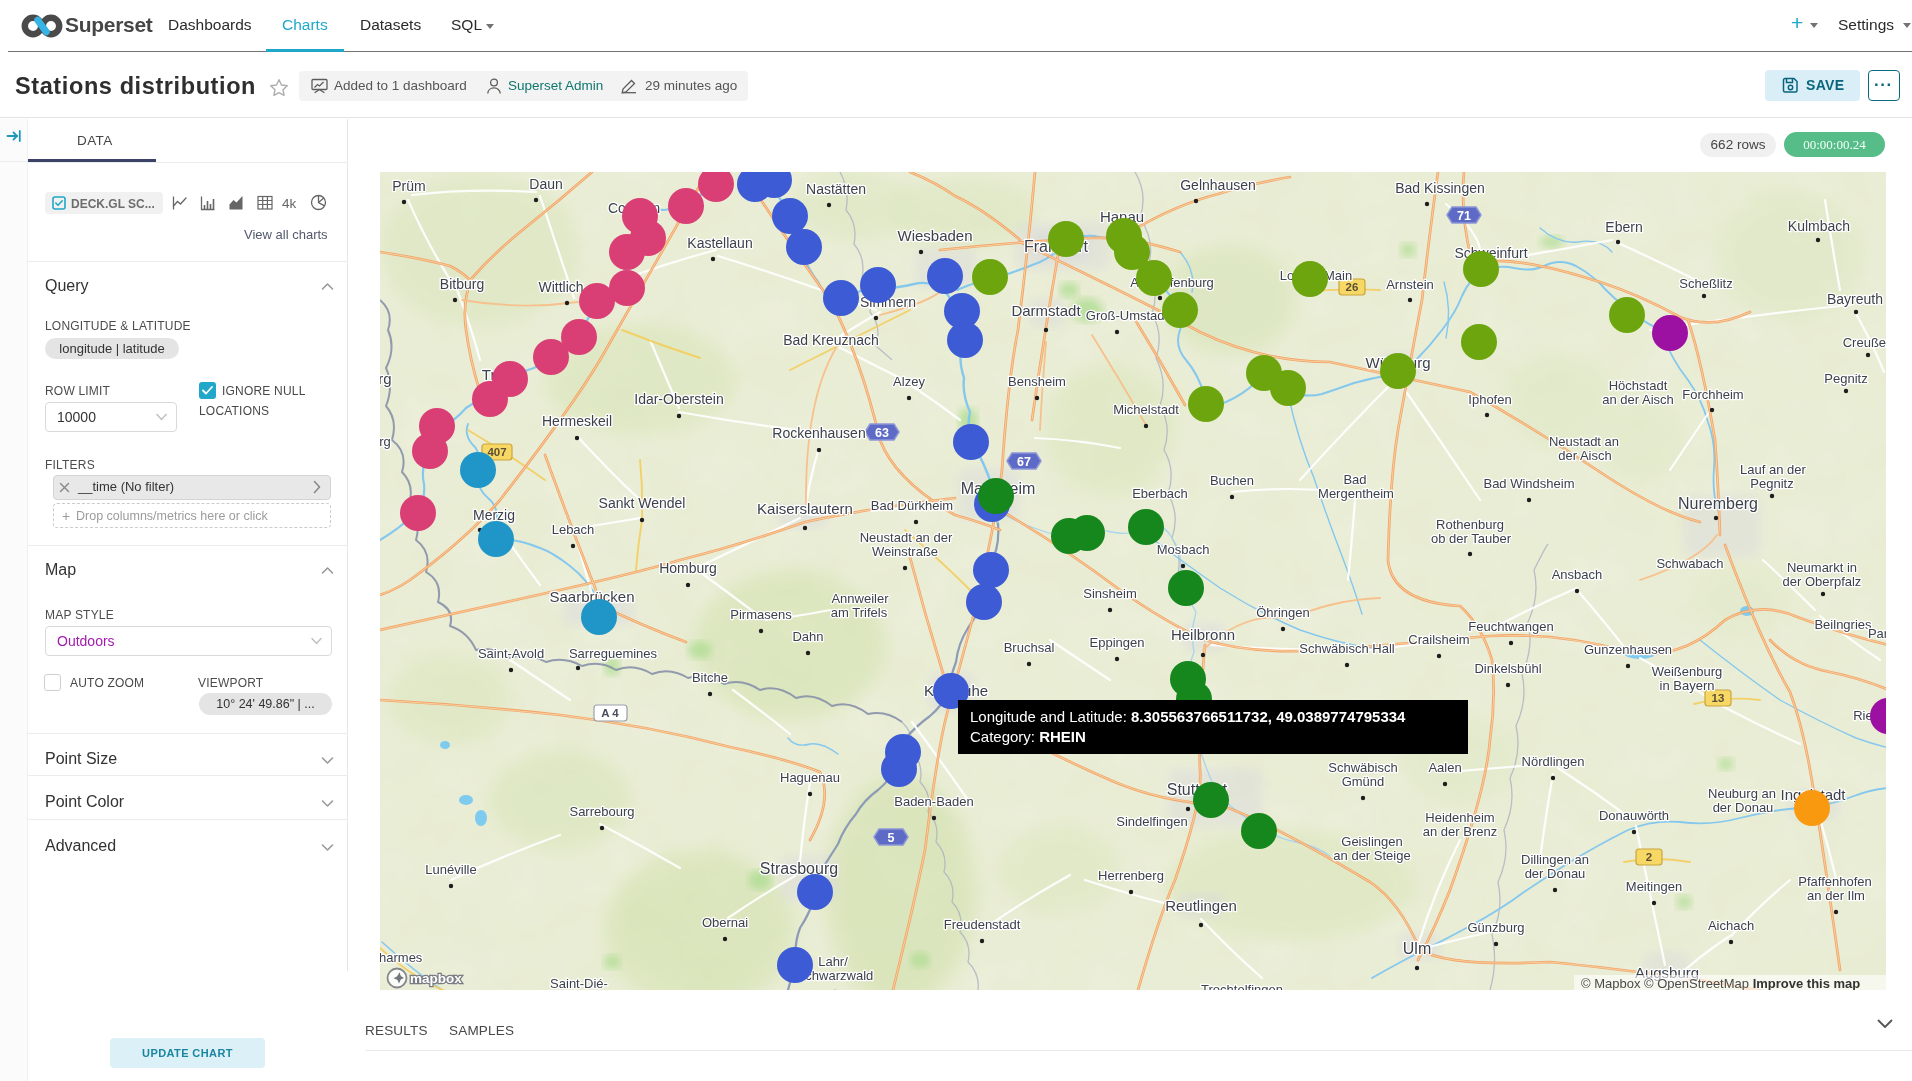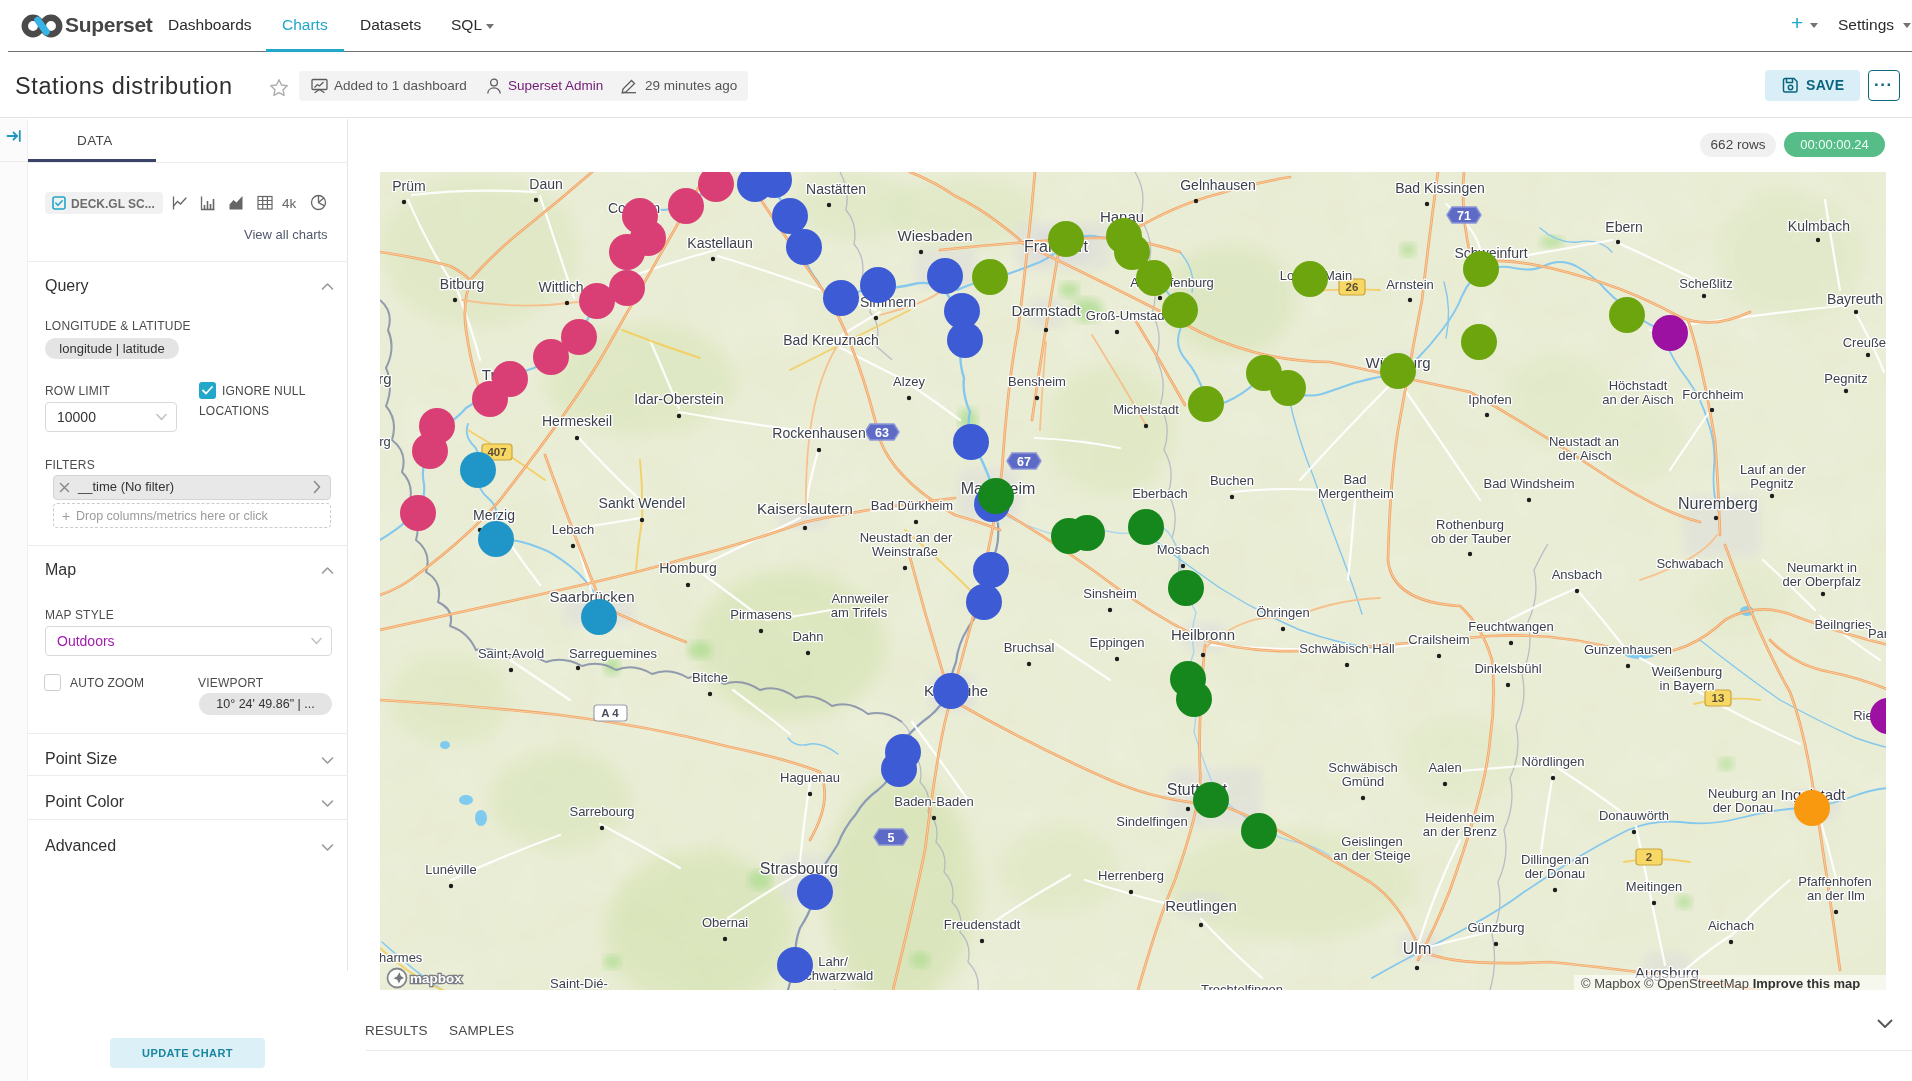--- a/index.html
+++ b/index.html
@@ -35,7 +35,7 @@
 </div>
 
 <div class="abs" style="left:0;top:52px;width:1912px;height:66px;background:#fff;border-bottom:1px solid #e3e3e3">
-  <div class="abs" style="left:15px;top:21px;font-size:23.5px;font-weight:400;color:#2e2e2e;letter-spacing:.6px">Stations distribution</div>
+  <div class="abs" style="left:15px;top:21px;font-size:23.5px;font-weight:700;color:#2e2e2e;letter-spacing:.6px">Stations distribution</div>
   <svg class="abs" style="left:269px;top:26px" width="20" height="20" viewBox="0 0 20 20">
       <path d="M10 1.7l2.5 5.3 5.8.7-4.3 4 1.1 5.7-5.1-2.8-5.1 2.8 1.1-5.7-4.3-4 5.8-.7z" fill="none" stroke="#adadad" stroke-width="1.4" stroke-linejoin="round"></path>
     </svg>

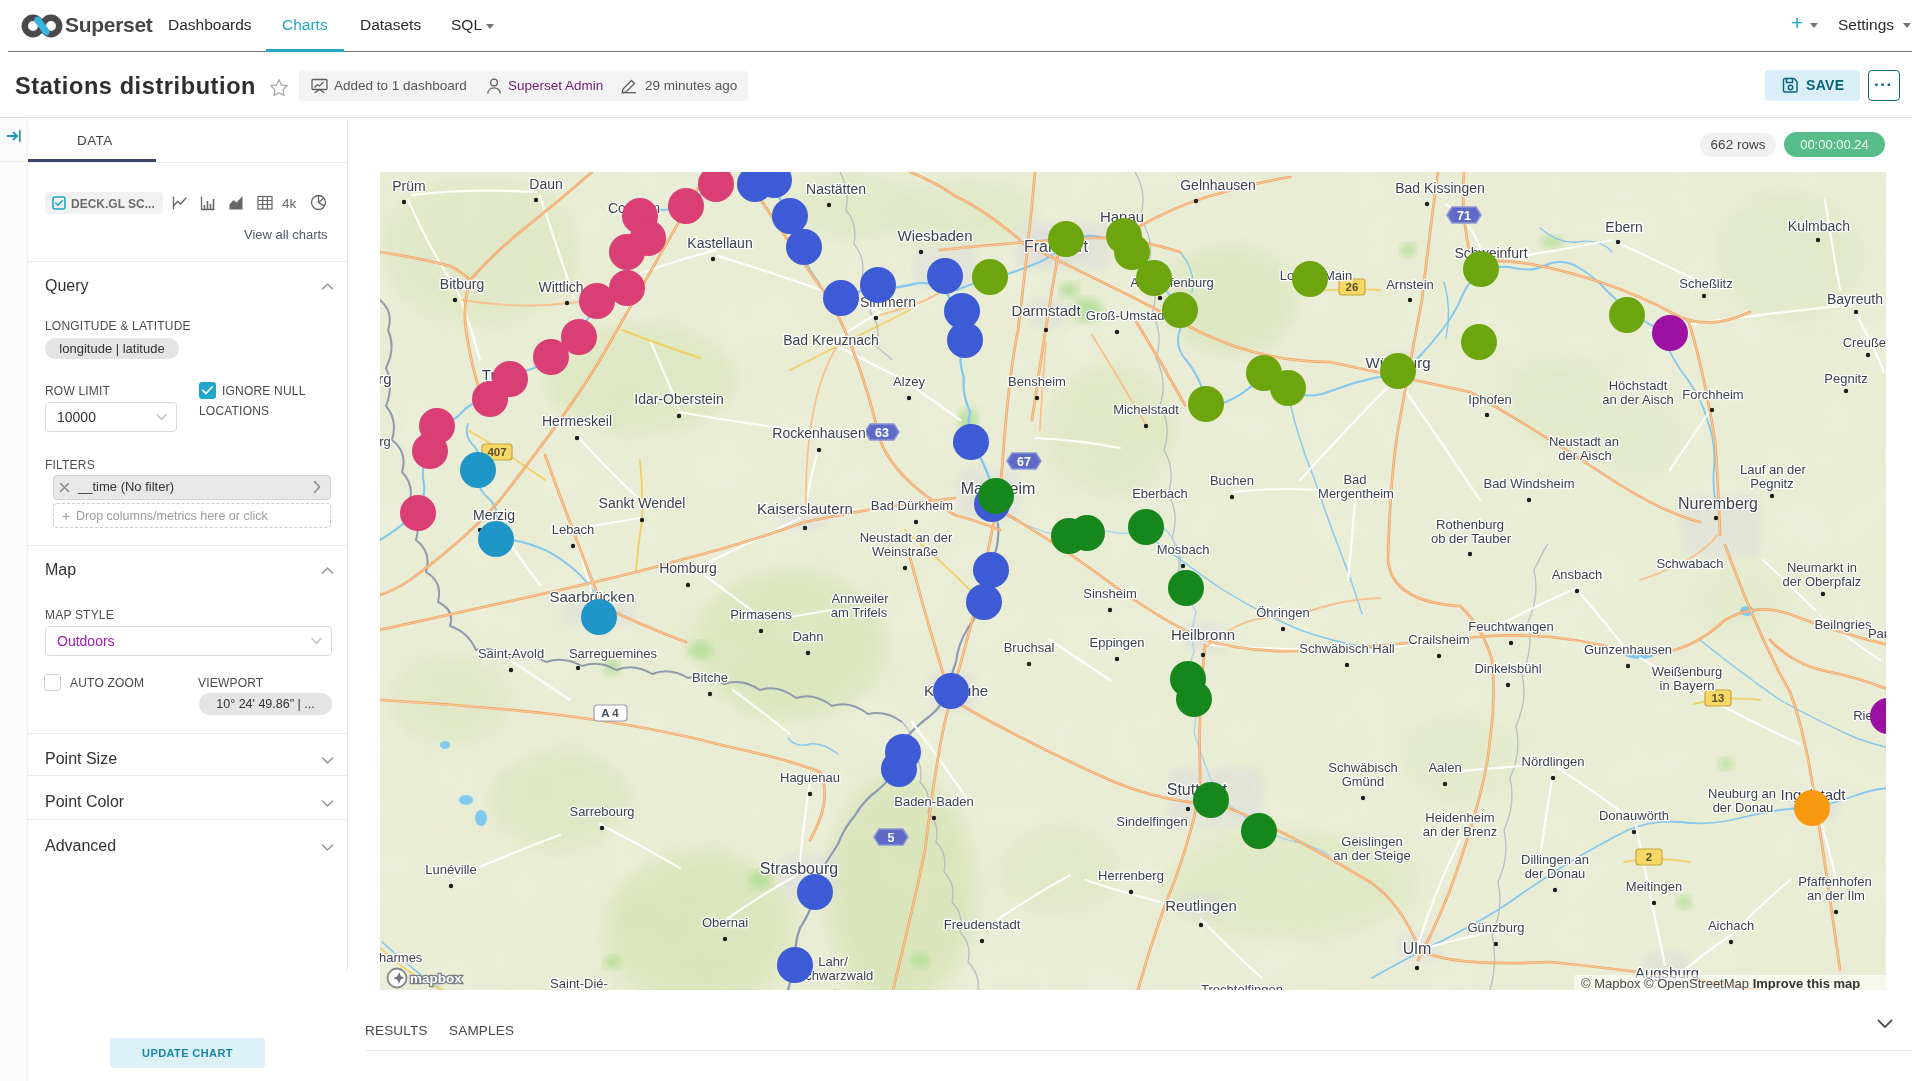--- a/index.html
+++ b/index.html
@@ -54,7 +54,7 @@
         <path d="M1.8 16.5c0-3.4 2.8-5.6 6.2-5.6s6.2 2.2 6.2 5.6"></path>
       </g>
     </svg>
-  <div class="abs" style="left:508px;top:26px;font-size:13.5px;color:#701a75">Superset Admin</div>
+  <div class="abs" style="left:508px;top:26px;font-size:13.5px;color:#0f766e">Superset Admin</div>
   <svg class="abs" style="left:621px;top:26px" width="17" height="16" viewBox="0 0 17 16">
       <g fill="none" stroke="#5c5c5c" stroke-width="1.3">
         <path d="M10.5 2.5l3 3-8.5 8.5-3.8.8.8-3.8z"></path>

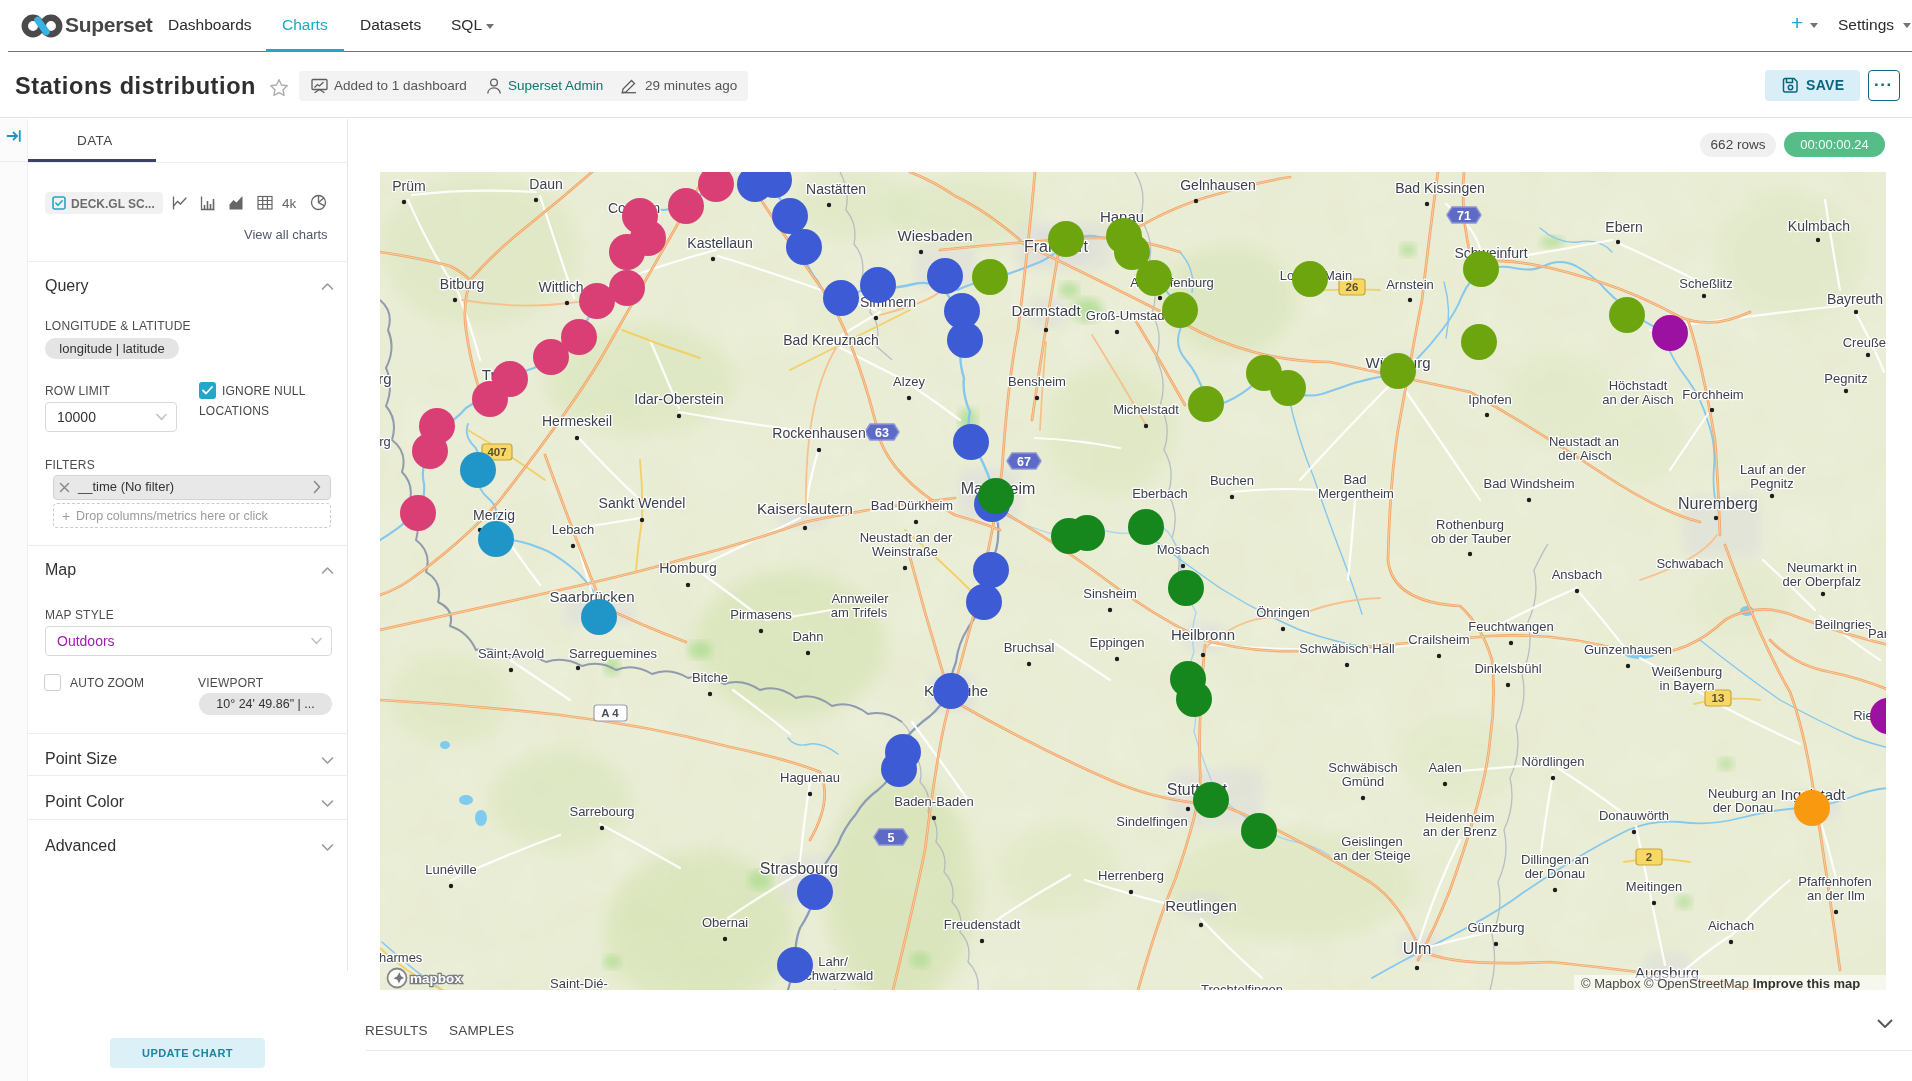--- a/index.html
+++ b/index.html
@@ -752,7 +752,7 @@
 </div>
 
 <div class="abs" style="left:1700px;top:133px;width:76px;height:24px;background:#f0f0f0;border-radius:12px;text-align:center;line-height:24px;font-size:13.5px;color:#454545">662 rows</div>
-<div class="abs" style="left:1784px;top:132px;width:101px;height:25px;background:#56bd88;border-radius:12.5px;text-align:center;line-height:25px;font-size:13px;color:#f2fff7;font-family:Liberation Sans, sans-serif">00:00:00.24</div>
+<div class="abs" style="left:1784px;top:132px;width:101px;height:25px;background:#56bd88;border-radius:12.5px;text-align:center;line-height:25px;font-size:13px;color:#f2fff7;font-family:Liberation Serif, serif">00:00:00.24</div>
 
 <div class="abs" style="left:365px;top:1023px;font-size:13.5px;color:#484848;letter-spacing:.2px">RESULTS</div>
 <div class="abs" style="left:449px;top:1023px;font-size:13.5px;color:#484848;letter-spacing:.2px">SAMPLES</div>

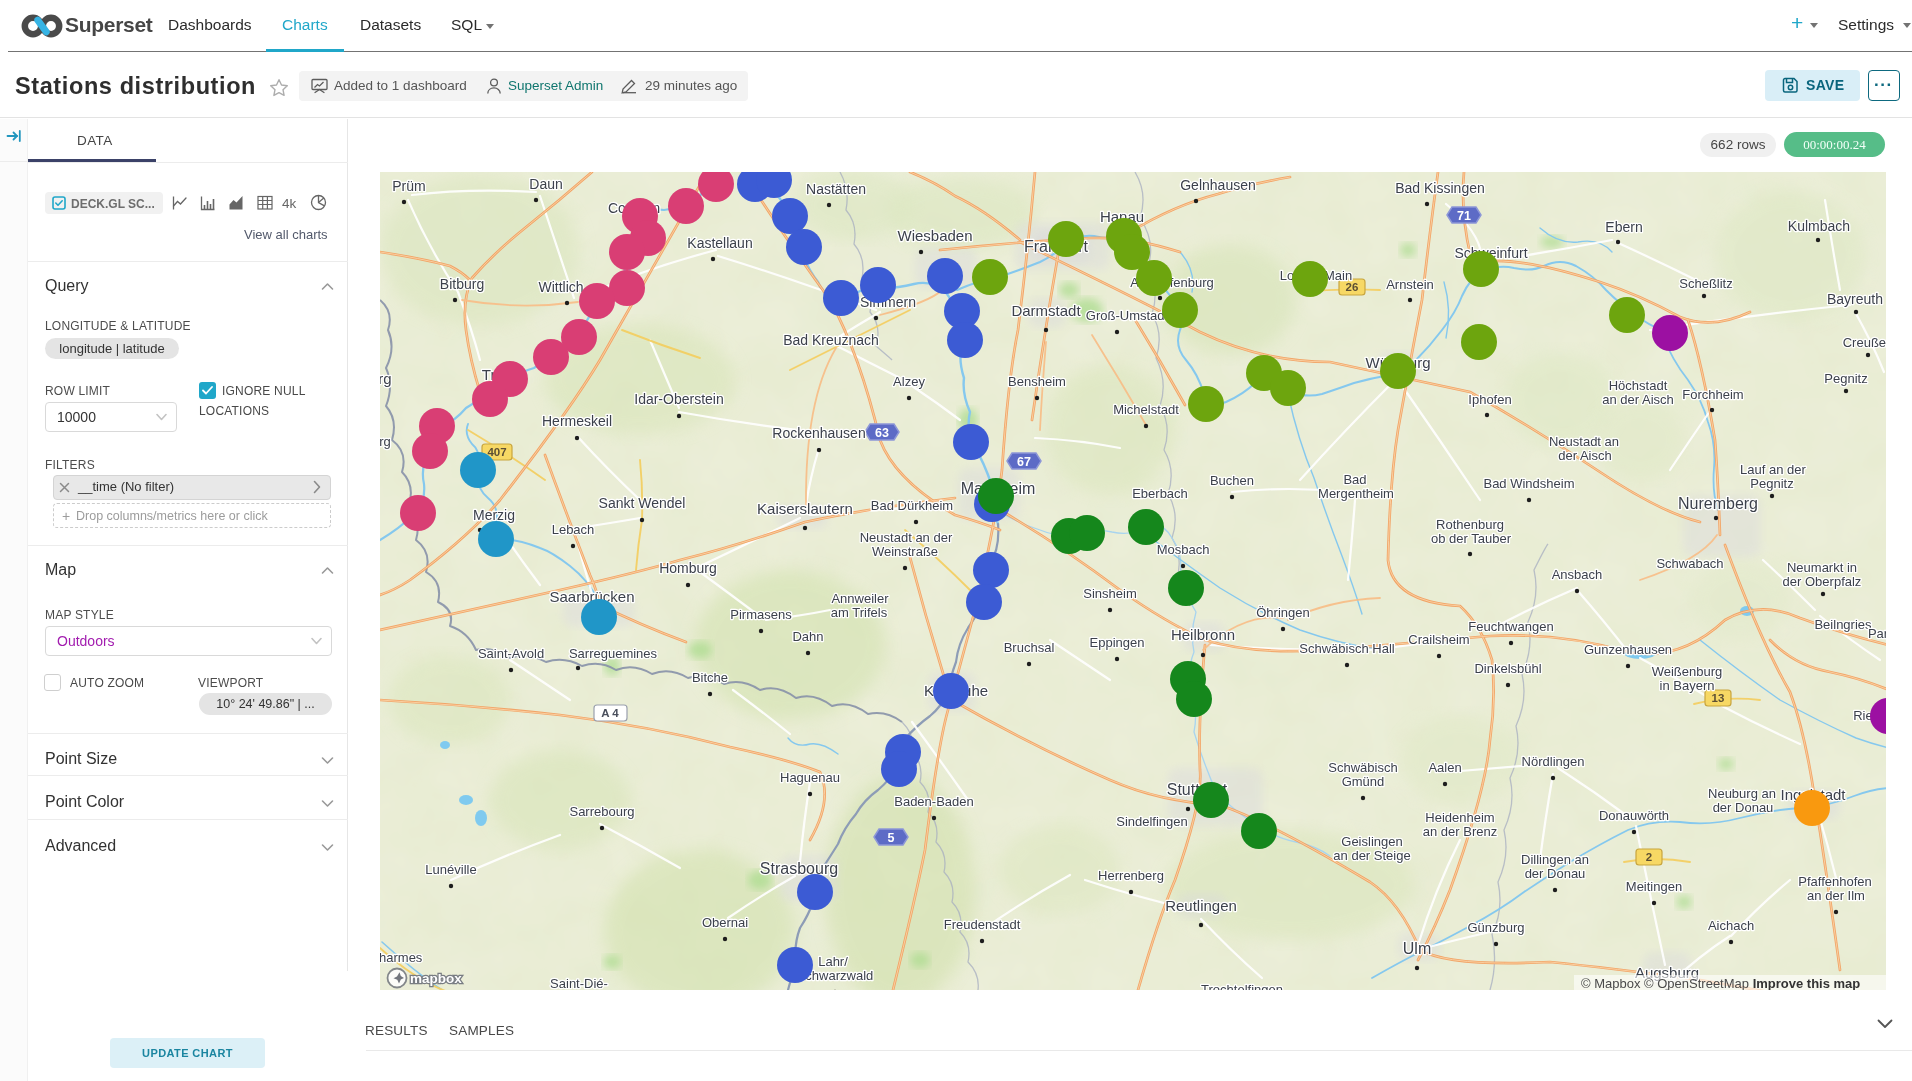--- a/index.html
+++ b/index.html
@@ -742,6 +742,7 @@
 <circle cx="1812" cy="808" r="18" fill="#f9990f"></circle>
 </g>
 </svg>
+<div class="abs" style="left:578px;top:528px;width:510px;height:54px;background:#000;color:#fff;font-size:15px;padding:7px 12px;line-height:20px">Longitude and Latitude: <b>8.305563766511732, 49.0389774795334</b><br>Category: <b>RHEIN</b></div>
 <svg class="abs" style="left:6px;top:794px" width="80" height="24" viewBox="0 0 80 24">
 <circle cx="11" cy="12" r="9.5" fill="#ffffff" opacity=".85" stroke="#72767d" stroke-width="1.8"></circle>
 <path d="M13.5 6.2 L14.8 10.1 L18 12 L14.8 13.6 L13 17.5 L11.3 13.8 L7.5 12.3 L11 10.4 Z" fill="#72767d"></path>

